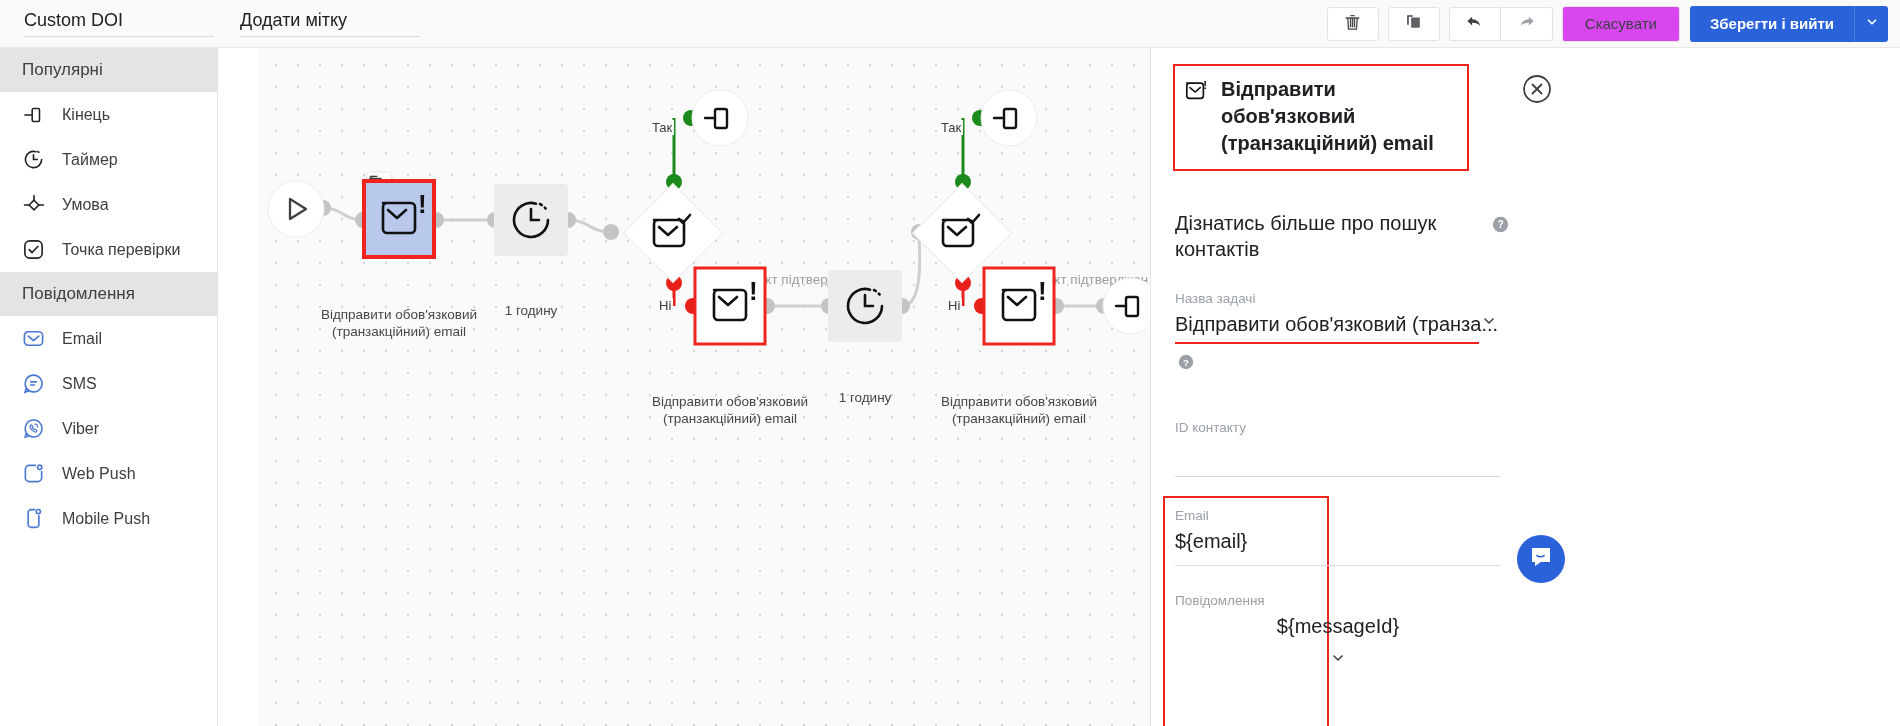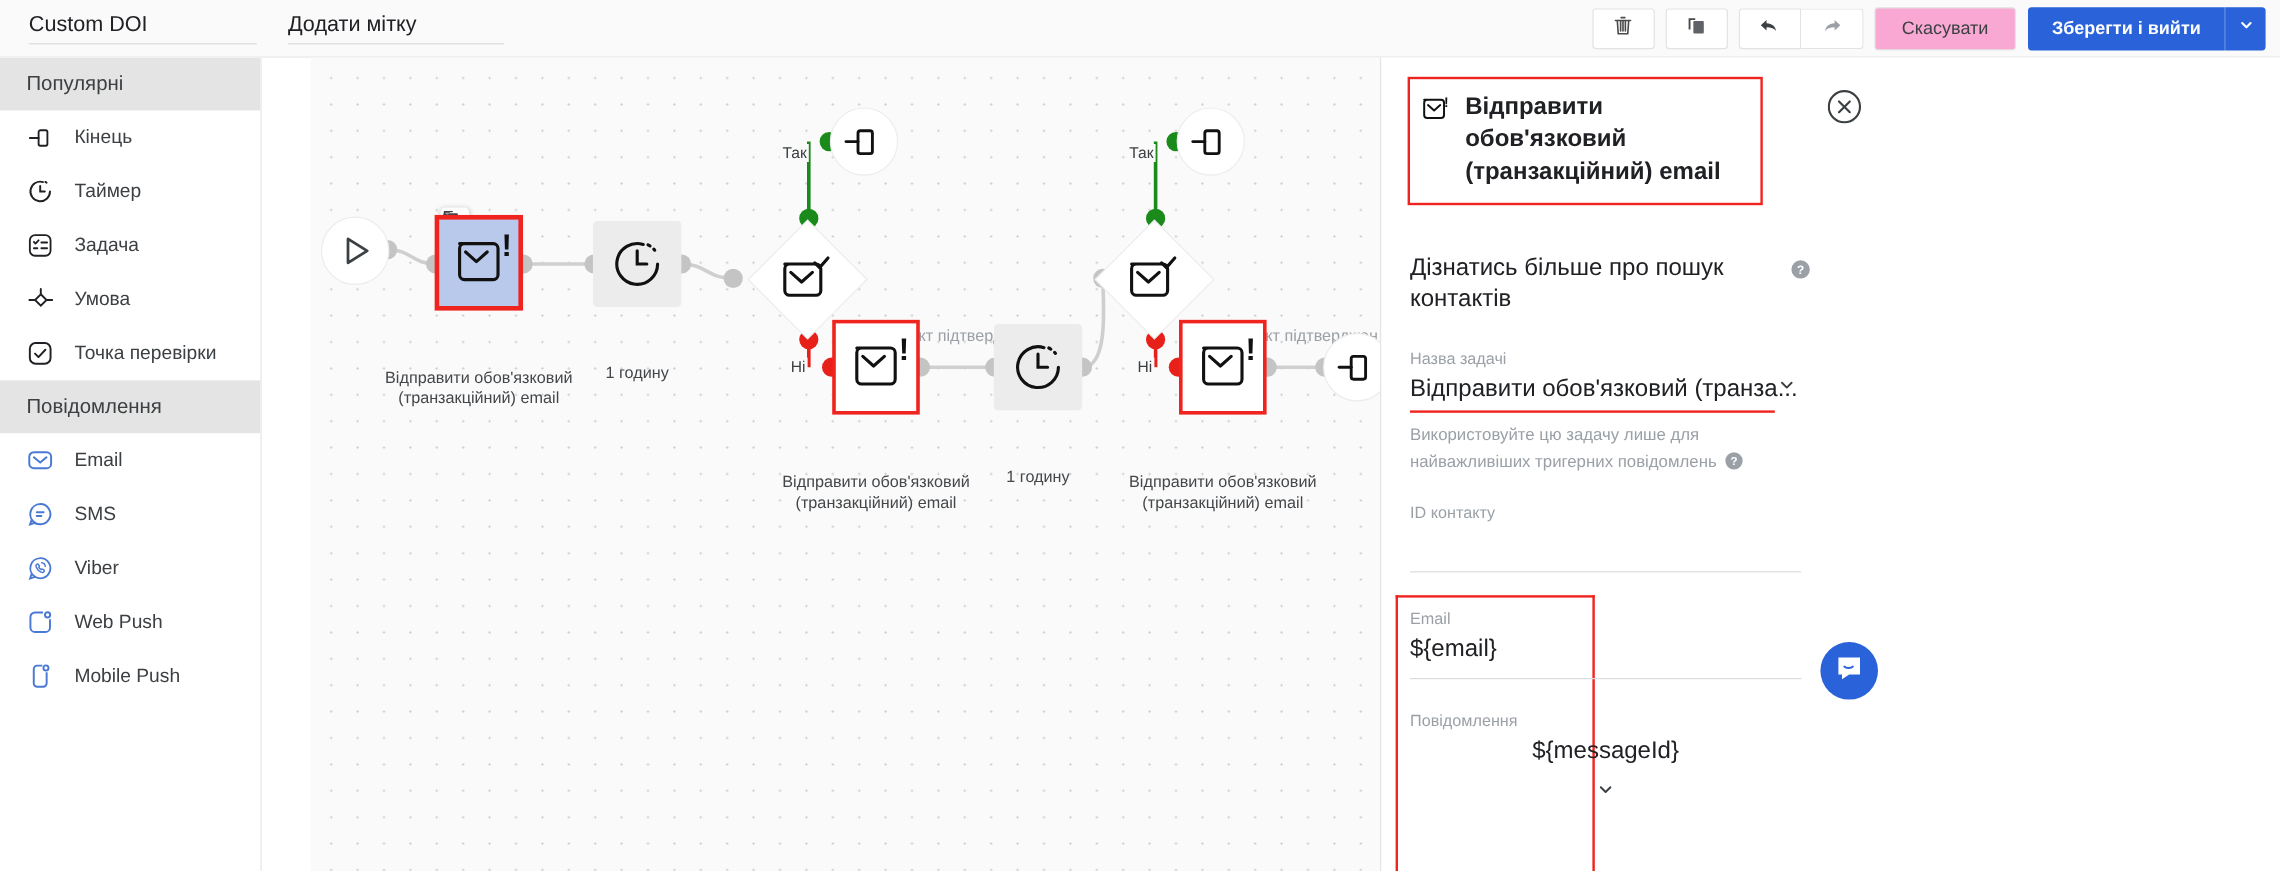--- a/index.html
+++ b/index.html
@@ -37,7 +37,7 @@
   .icon-btn.group-first { border-radius: 3px 0 0 3px; margin-right: 0; }
   .icon-btn.group-last { border-radius: 0 3px 3px 0; border-left: none; margin-right: 9px; }
   .btn-cancel {
-    height: 36px; padding: 0 22px; background: #f9a8d4;
+    height: 36px; padding: 0 22px; background: #d946ef;
     border: 1px solid #e3e3e3; border-radius: 3px;
     display: flex; align-items: center; justify-content: center;
     font-size: 15px; color: #3c4043; margin-right: 10px;

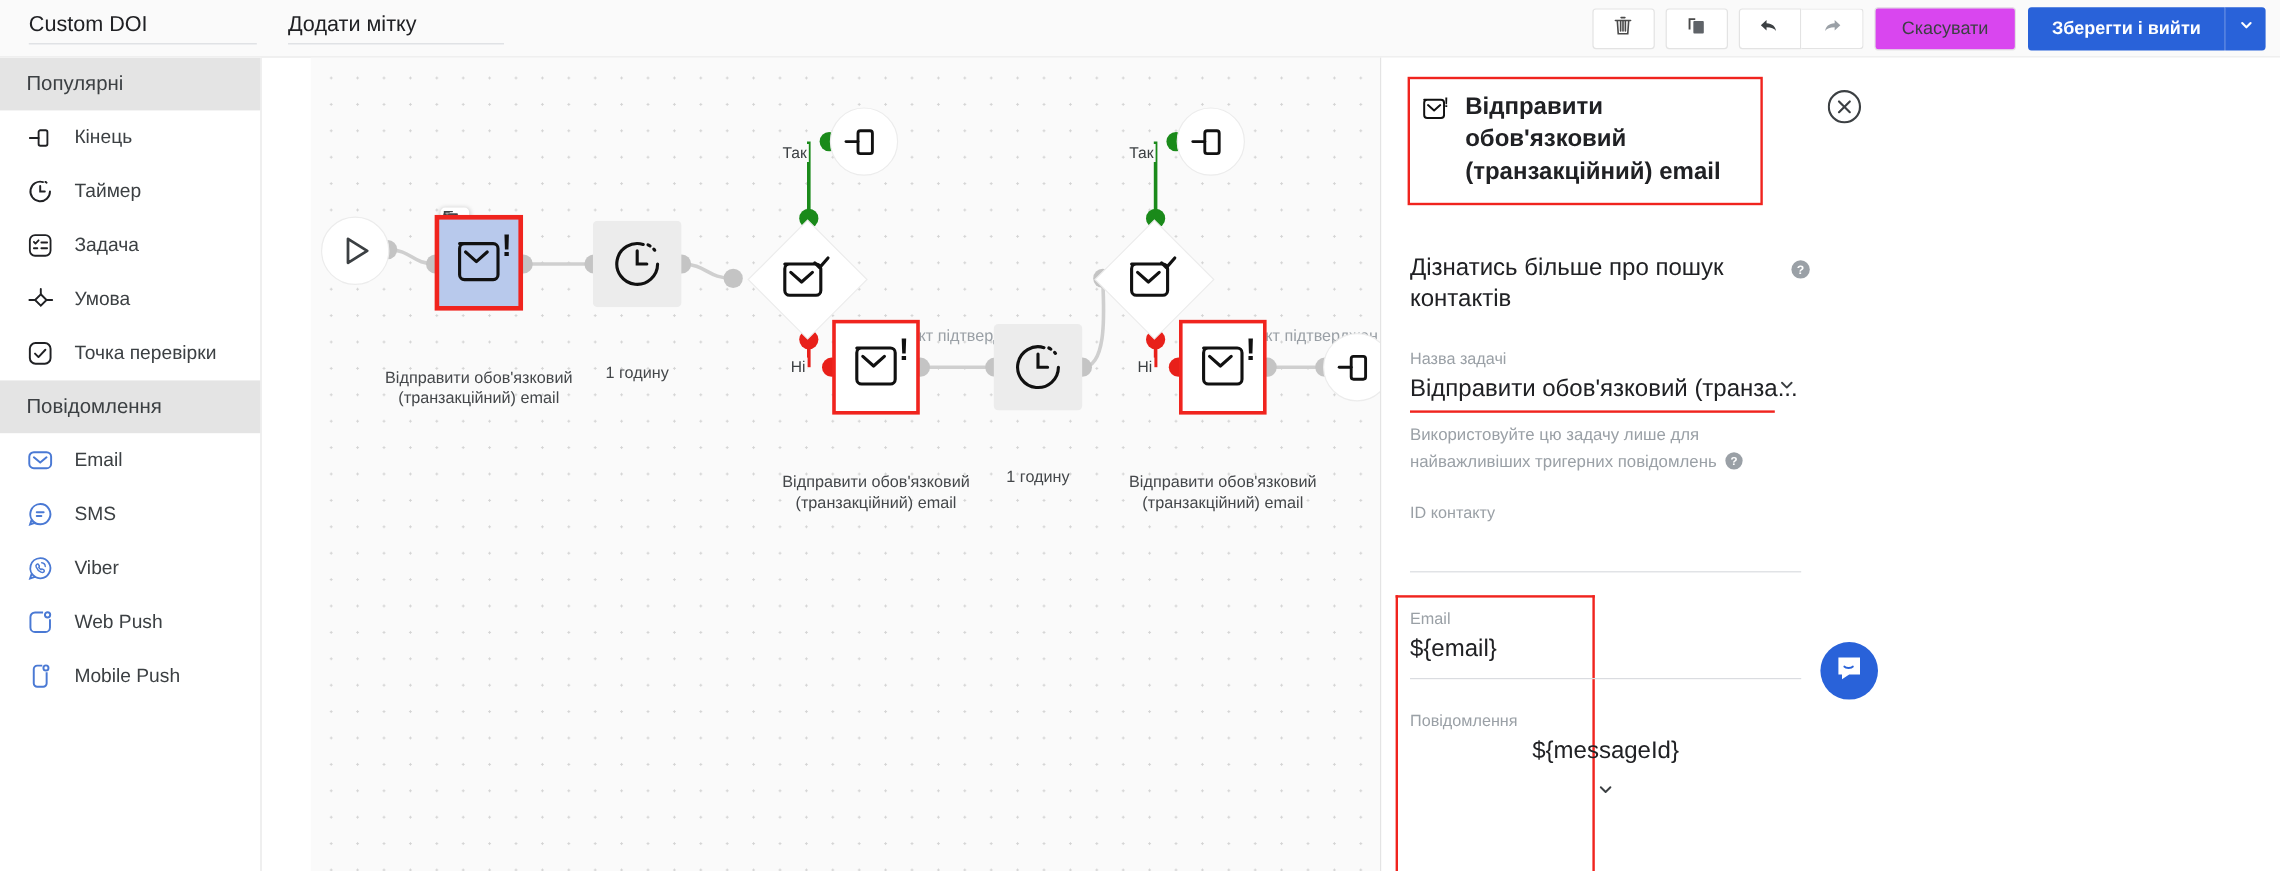--- a/index.html
+++ b/index.html
@@ -231,16 +231,6 @@
       <span class="side-label">Таймер</span>
     </div>
 
-    <div class="side-item">
-      <span class="side-ico">
-        <svg width="23" height="23" viewBox="0 0 24 24" fill="none" stroke="#202124" stroke-width="1.6">
-          <rect x="3" y="3" width="18" height="18" rx="4.5"></rect>
-          <path d="M6.5 9l1.4 1.4L10.6 7.6" stroke-linecap="round" stroke-linejoin="round"></path>
-          <path d="M13 9.5h5M6.5 14.5h3M13 14.5h5" stroke-linecap="round"></path>
-        </svg>
-      </span>
-      <span class="side-label">Задача</span>
-    </div>
 
     <div class="side-item">
       <span class="side-ico">

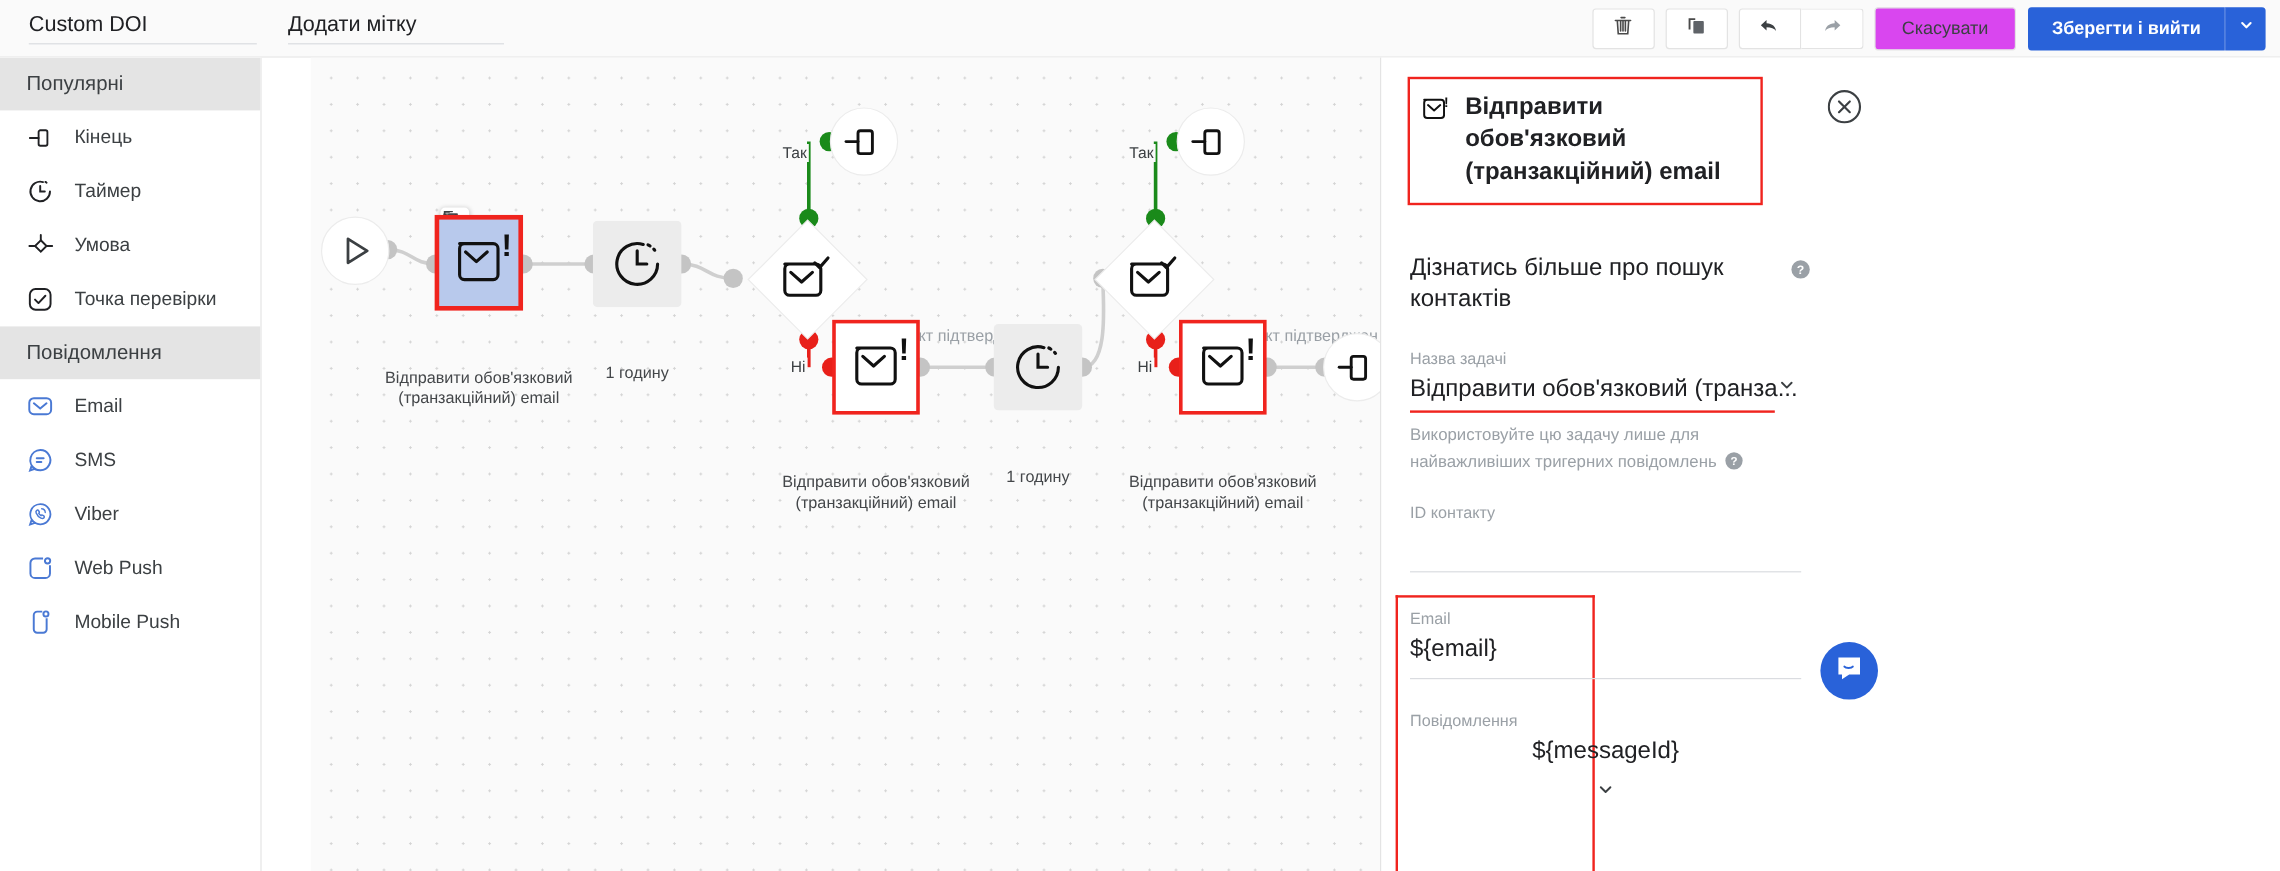--- a/index.html
+++ b/index.html
@@ -537,7 +537,6 @@
       </div>
       <div class="field-underline red" style="width:304px;"></div>
       <div class="field-hint">
-        <span>Використовуйте цю задачу лише для найважливіших тригерних повідомлень</span>
         <span style="display:inline-block; vertical-align:-3px; margin-left:3px;">
           <svg width="16" height="16" viewBox="0 0 20 20">
             <circle cx="10" cy="10" r="9" fill="#9aa0a6"></circle>

